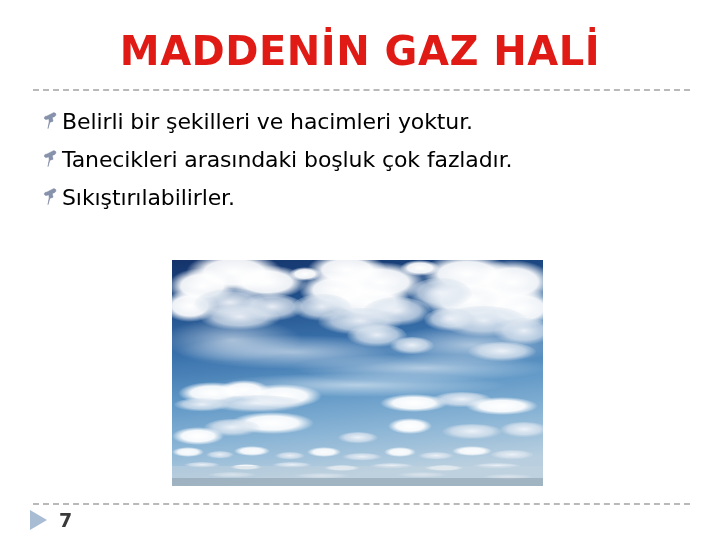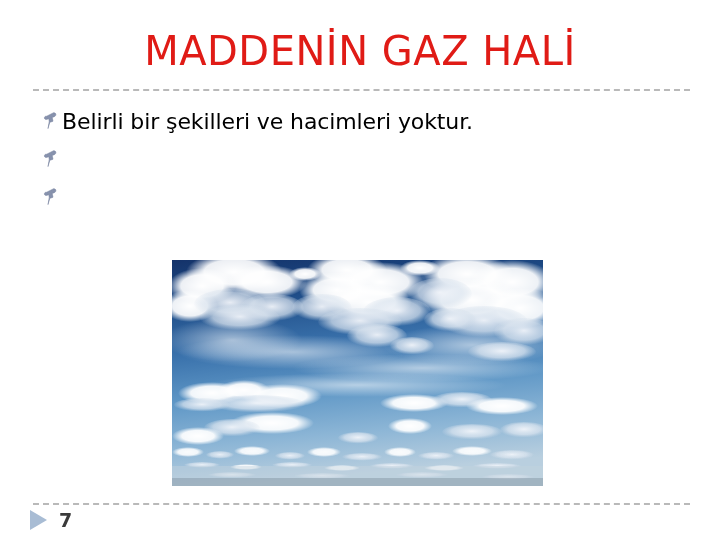--- a/index.html
+++ b/index.html
@@ -33,7 +33,7 @@
     color: #e01b16;
     font-family: "DejaVu Sans", sans-serif;
     font-size: 40px;
-    font-weight: 400;
+    font-weight: 700;
     letter-spacing: 0.5px;
     line-height: 46px;
     white-space: nowrap;

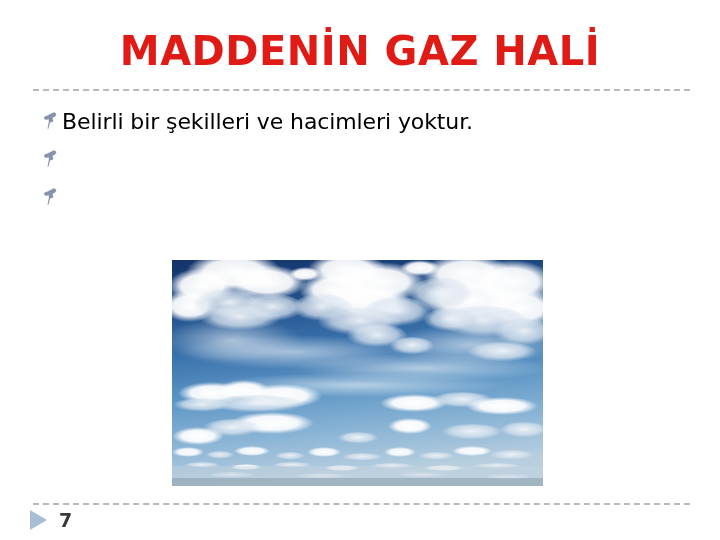--- a/index.html
+++ b/index.html
@@ -149,6 +149,7 @@
           </g>
         </svg>
       </span>
+      <span class="bullet-text">Tanecikleri arasındaki boşluk çok fazladır.</span>
     </div>
 
     <div class="bullet-row">

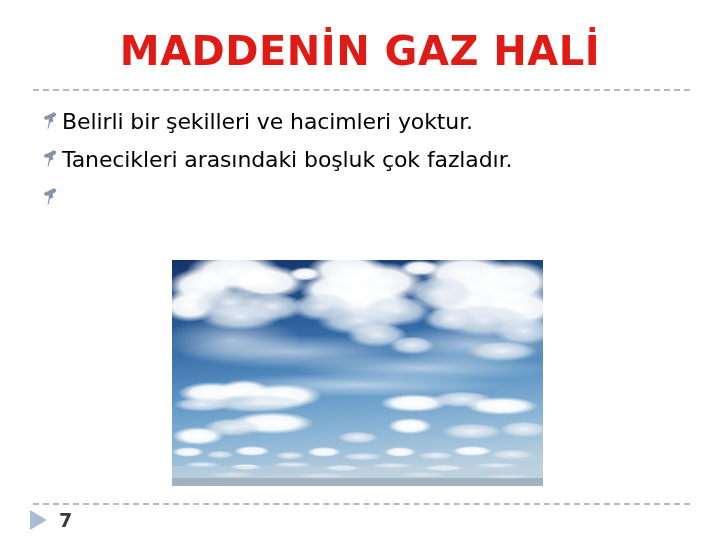--- a/index.html
+++ b/index.html
@@ -161,6 +161,7 @@
           </g>
         </svg>
       </span>
+      <span class="bullet-text">Sıkıştırılabilirler.</span>
     </div>
 
 

